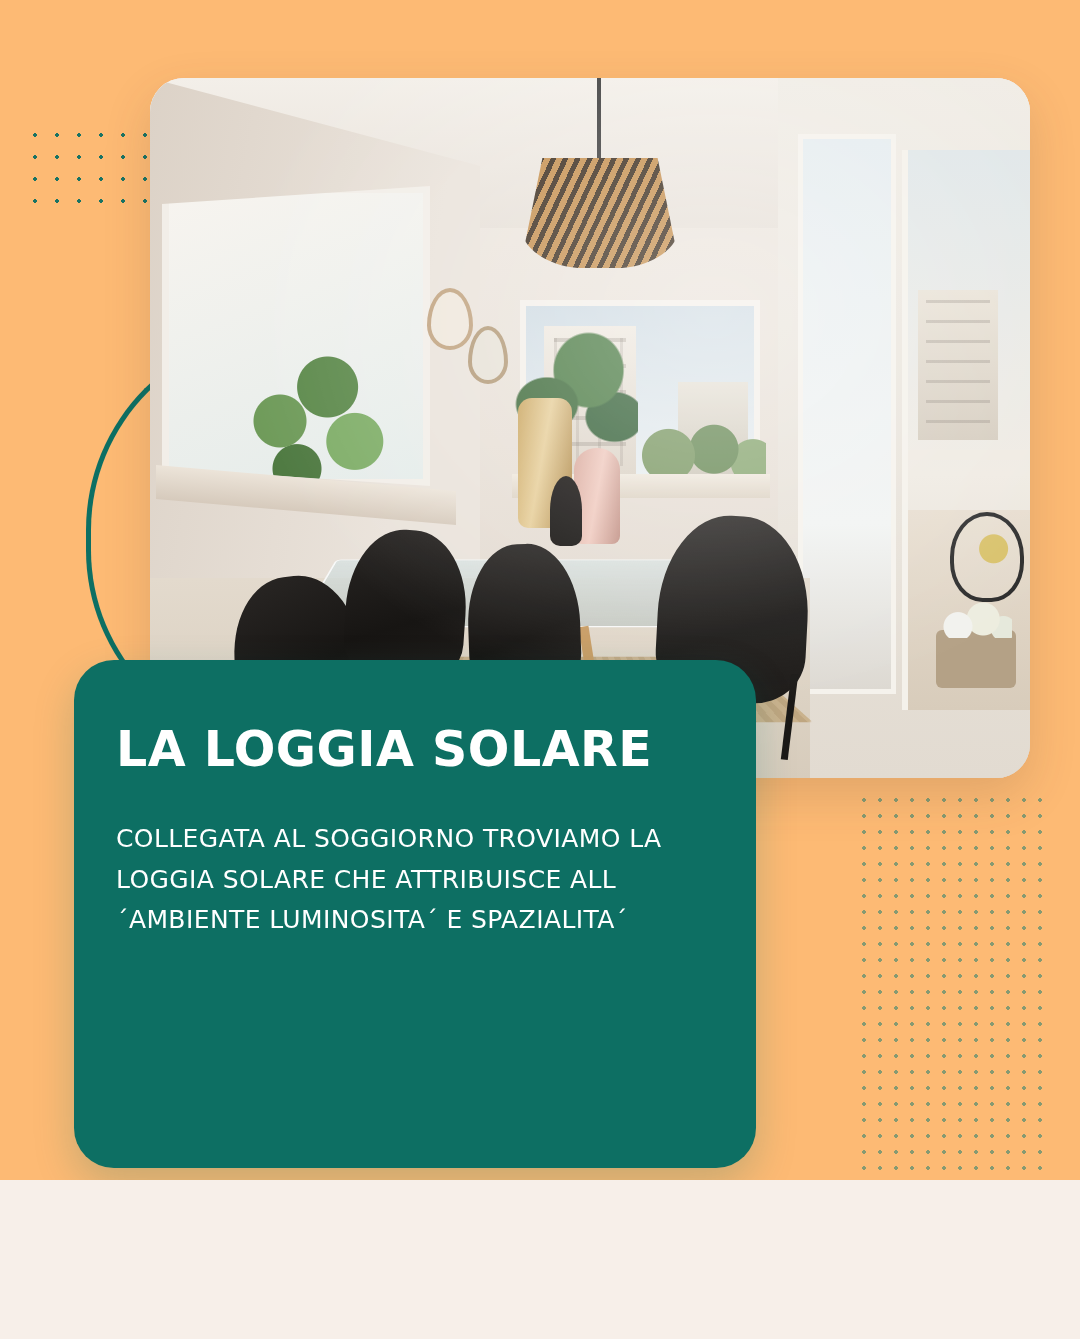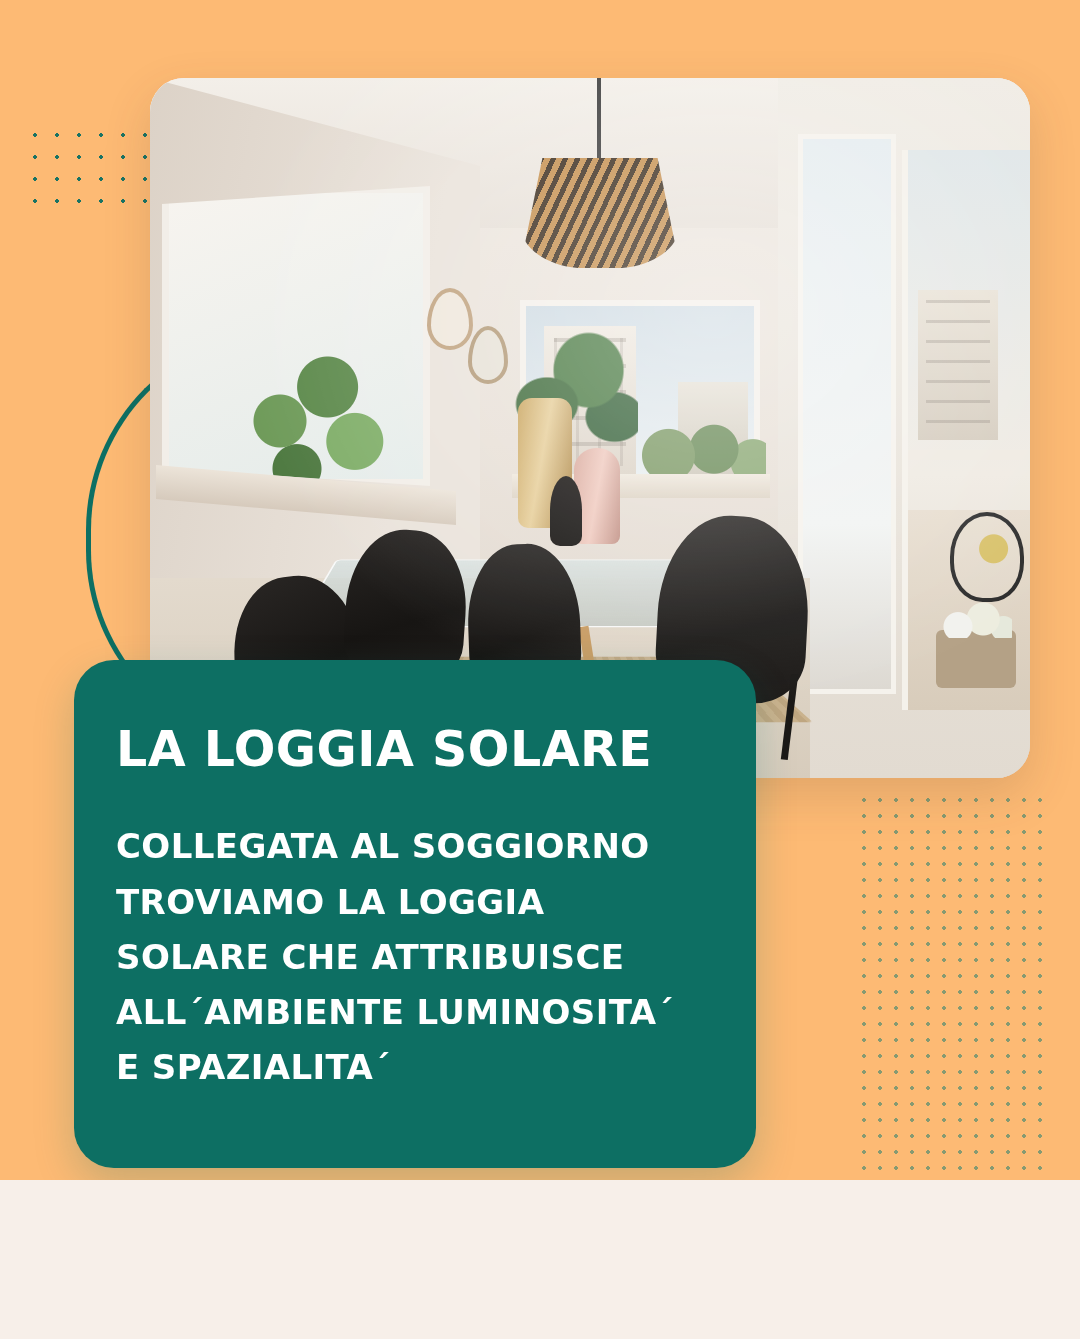--- a/index.html
+++ b/index.html
@@ -309,8 +309,8 @@
   .card-body {
     color: #ffffff;
     font-family: "DejaVu Sans", sans-serif;
-    font-size: 34px;
-    font-weight: 700;
+    font-size: 25px;
+    font-weight: 400;
     letter-spacing: 0.4px;
     line-height: 1.62;
     margin-left: 8px;

